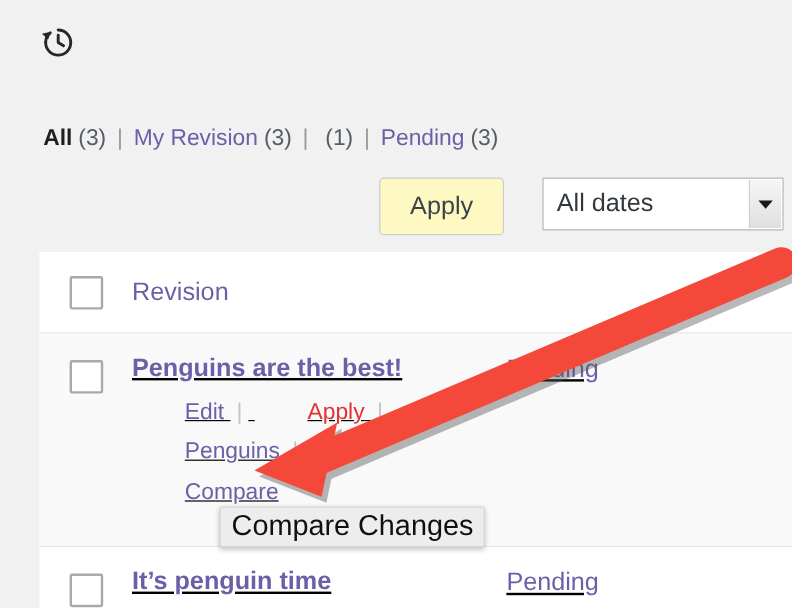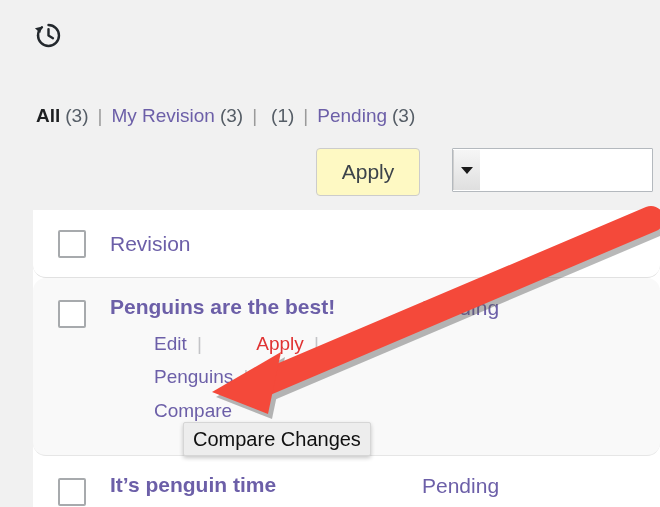--- a/index.html
+++ b/index.html
@@ -286,6 +286,7 @@
 <div class="tablenav">
   <button class="apply-button">Apply</button>
   <div class="select-box" id="date-filter">
+    <span class="sel-text">All dates</span>
     <span class="sel-arrow">
         <span class="caret"></span>
       </span>

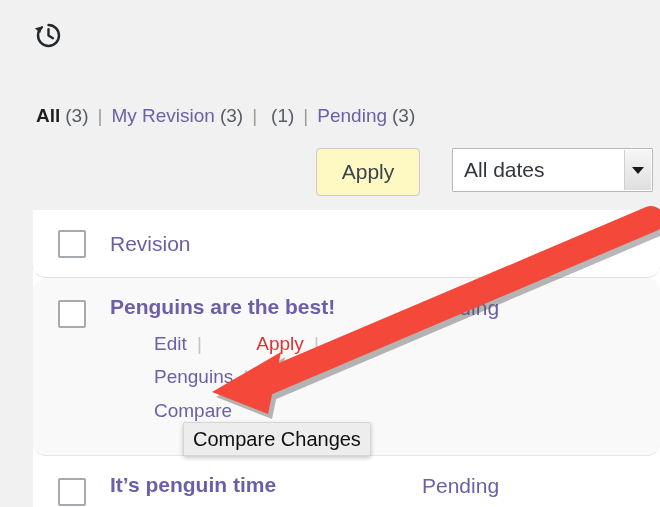--- a/index.html
+++ b/index.html
@@ -142,7 +142,6 @@
     align-items: flex-start;
     box-sizing: border-box;
     border-bottom: 1px solid #e6e6e6;
-    border-radius: 13px;
   }
   .rt-head {
     height: 68px;

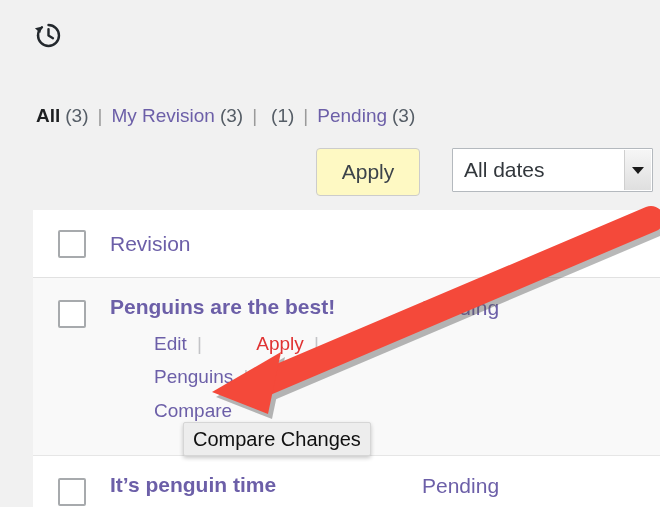--- a/index.html
+++ b/index.html
@@ -149,7 +149,7 @@
     background: #ffffff;
     border-bottom: 1px solid #e1e1e1;
   }
-  .rt-body-row { background: #ffffff; }
+  .rt-body-row { background: #ffffff; text-decoration: underline; }
   .rt-body-row.alt { background: #f9f9f9; }
 
   .cell-cb {

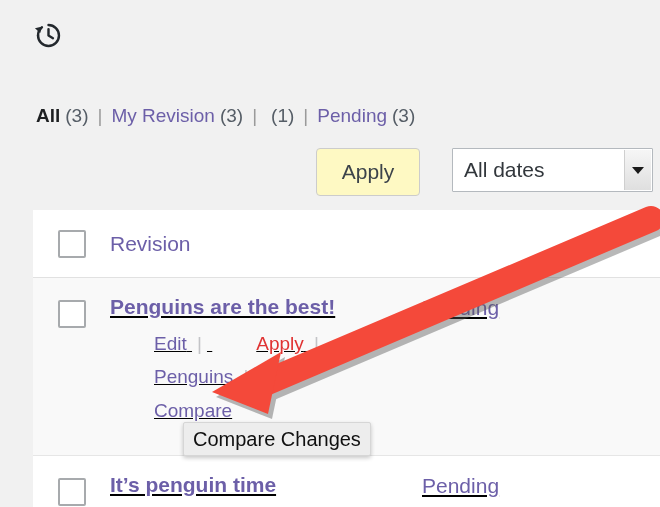--- a/index.html
+++ b/index.html
@@ -243,7 +243,7 @@
     border-radius: 2px;
     box-shadow: 0 2px 4px rgba(0,0,0,0.22);
     color: #101010;
-    font-size: 20px;
+    font-size: 24px;
     white-space: nowrap;
   }
 </style>

